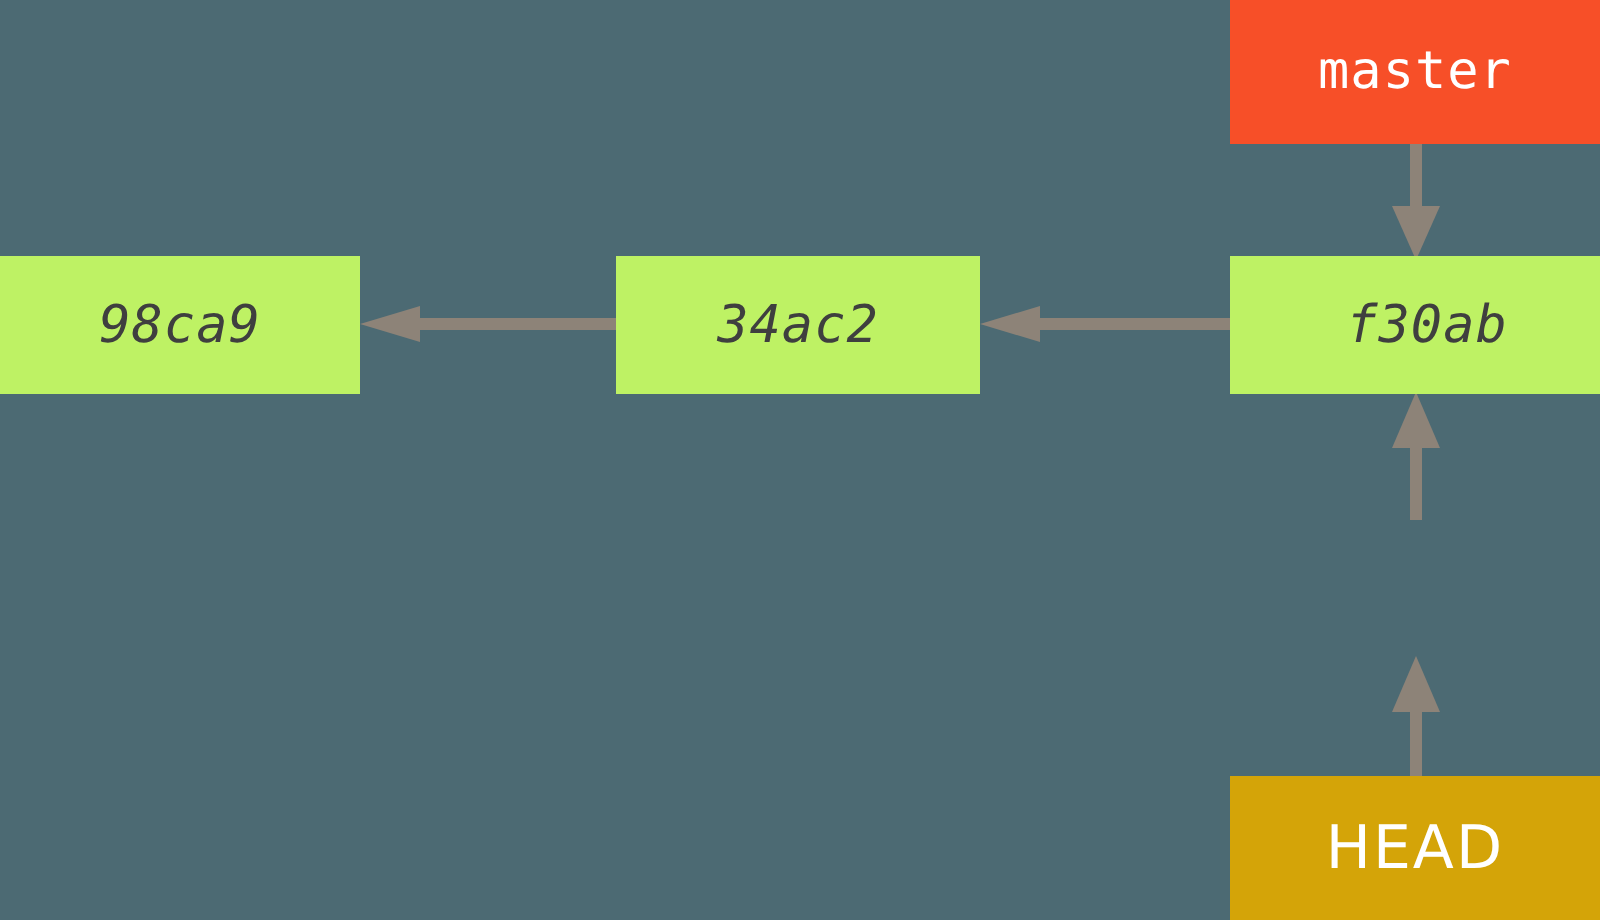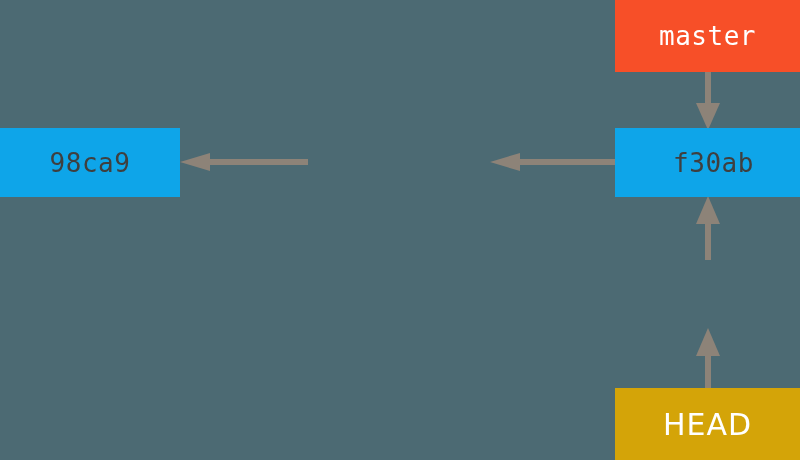--- a/index.html
+++ b/index.html
@@ -31,8 +31,9 @@
     user-select: none;
   }
   .commit {
-    background: #0ea5e9;
+    background: #bef264;
     color: #3f3f3f;
+    font-style: italic;
   }
   .branch {
     background: #f74f28;

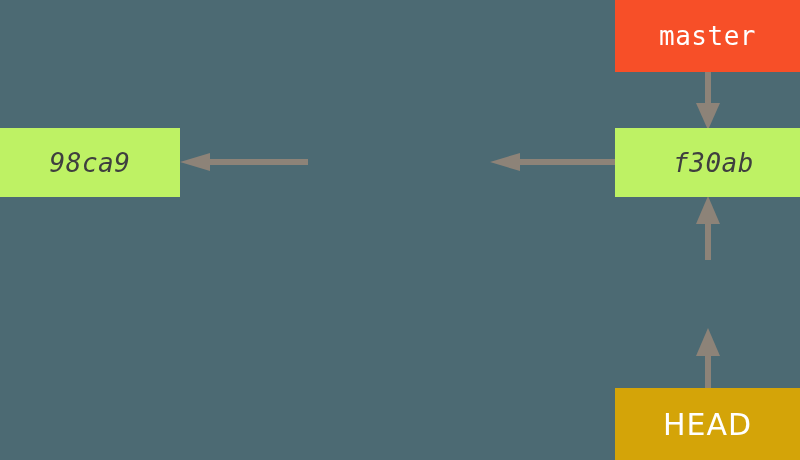--- a/index.html
+++ b/index.html
@@ -98,6 +98,9 @@
     <span>98ca9</span>
   </div>
 
+  <div class="node commit" id="node-34ac2">
+    <span>34ac2</span>
+  </div>
 
   <div class="node commit" id="node-f30ab">
     <span>f30ab</span>

